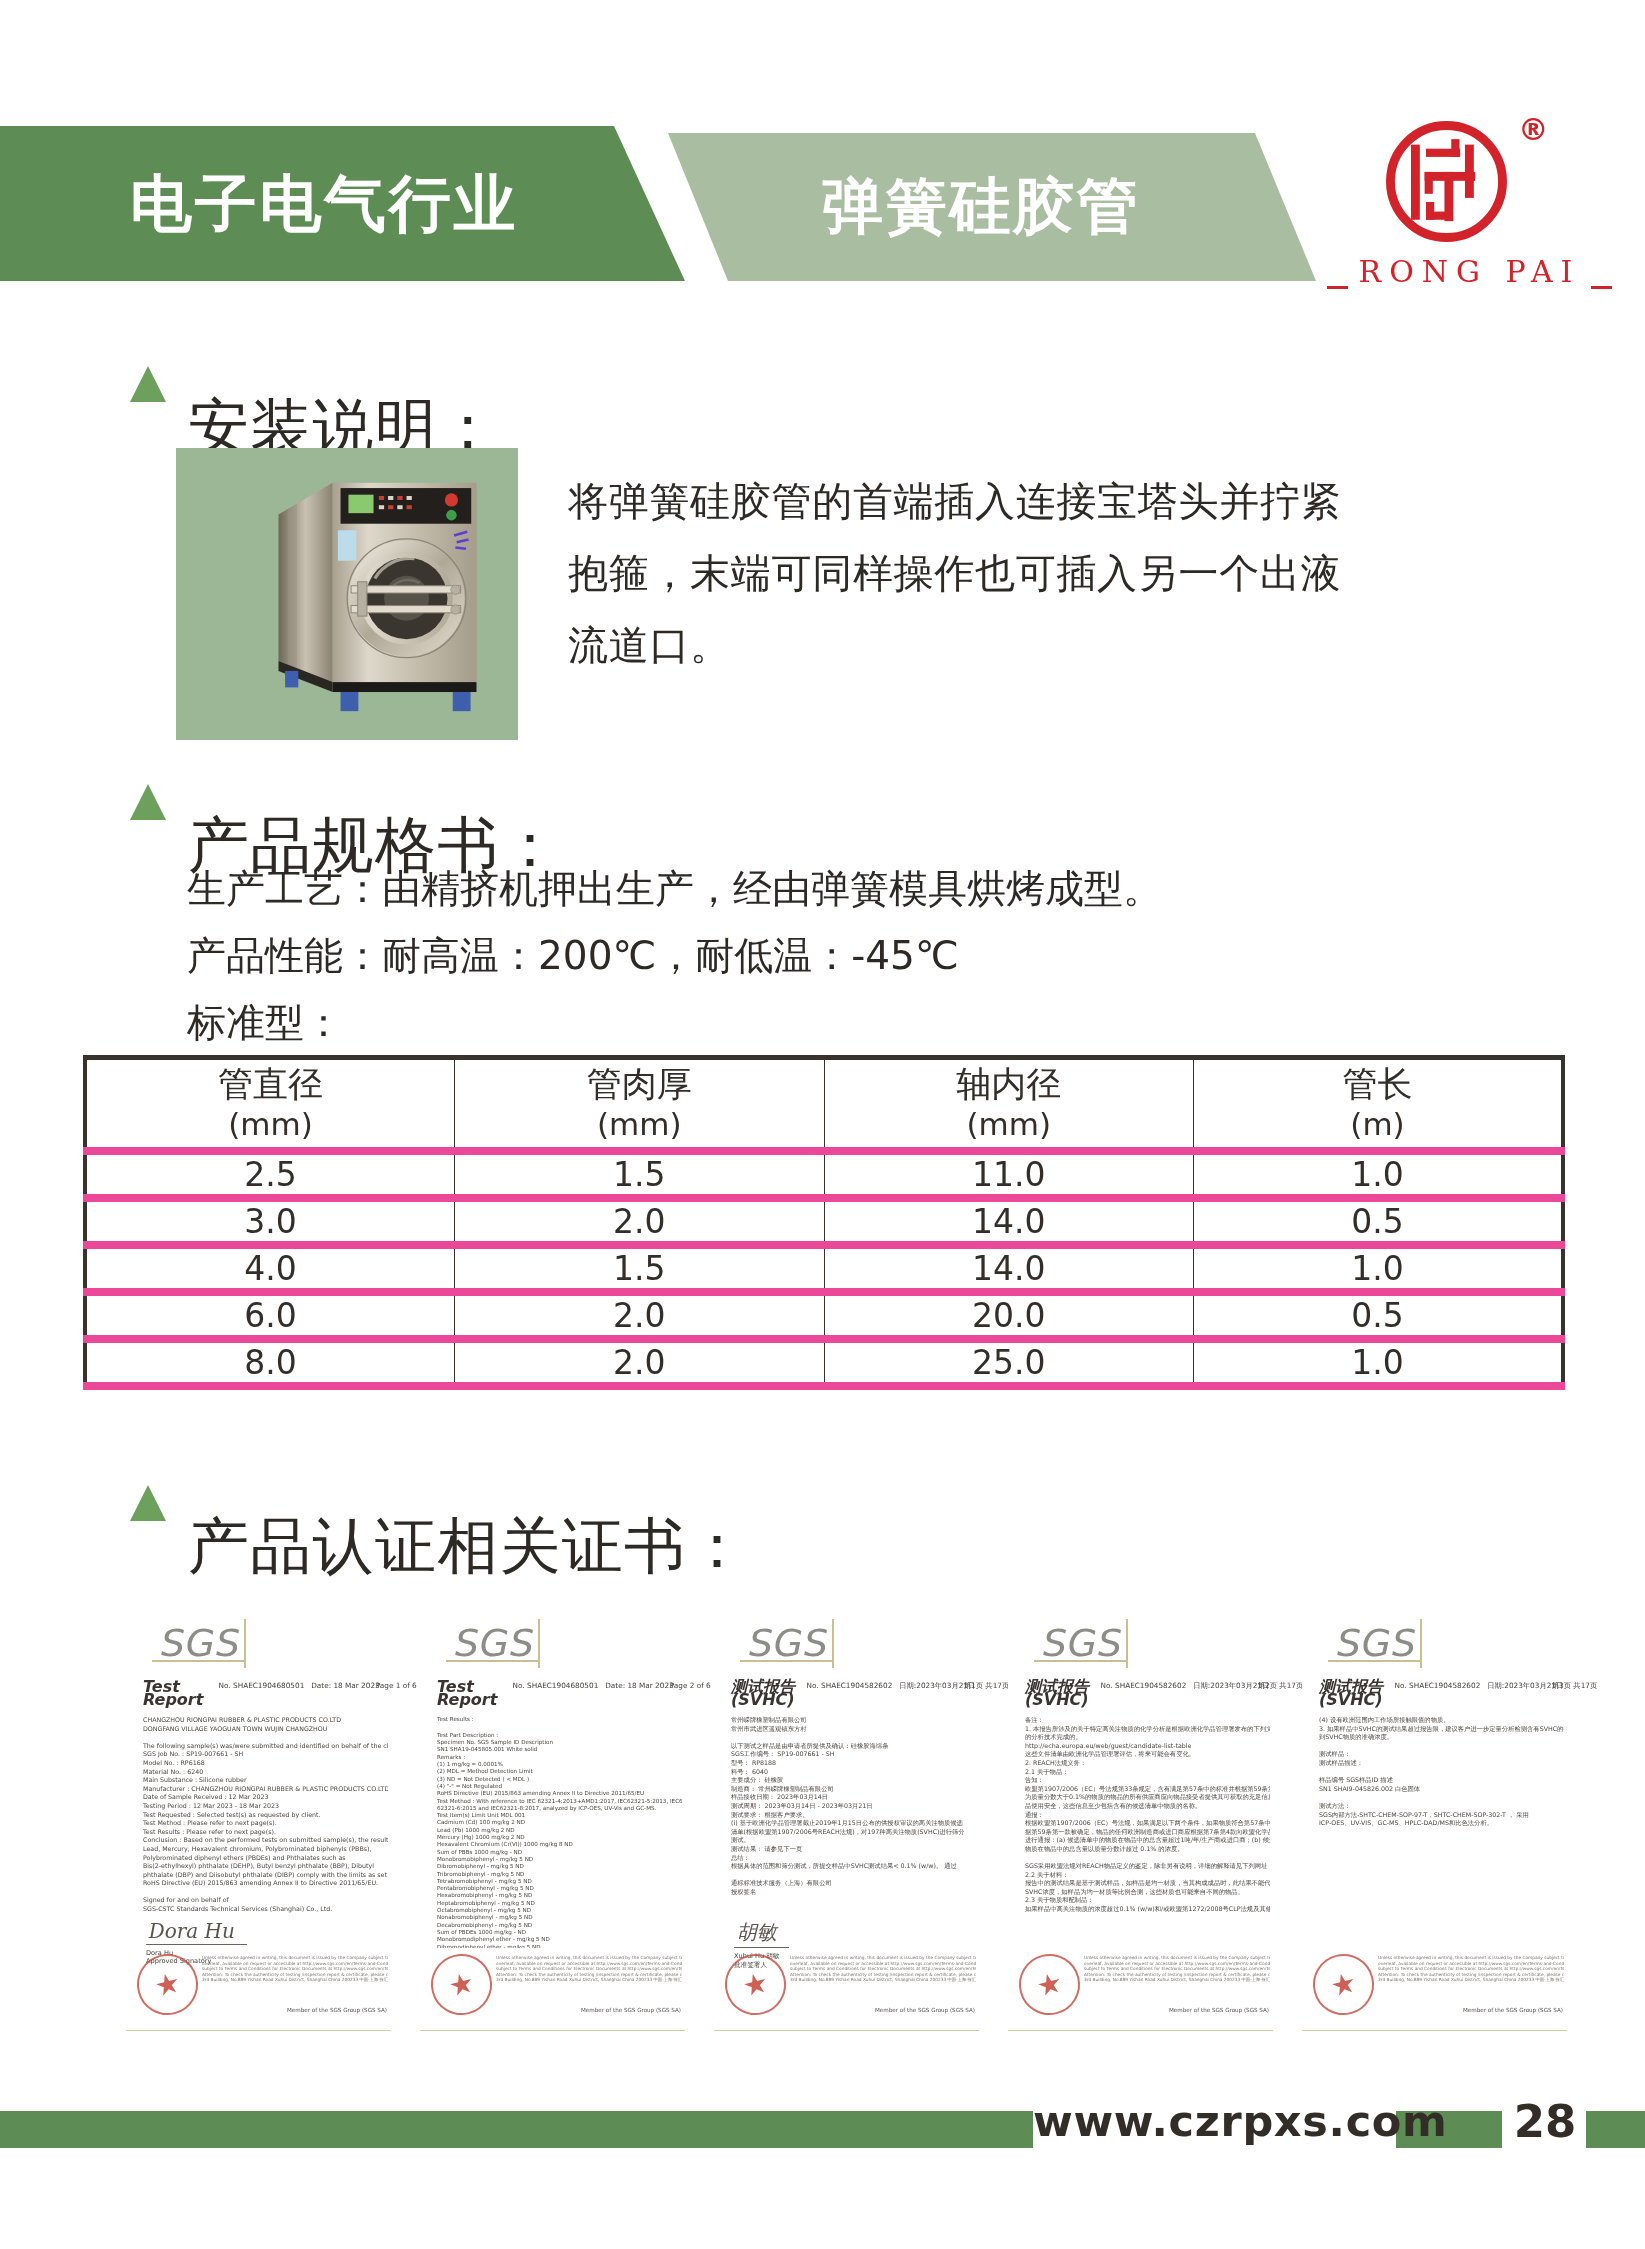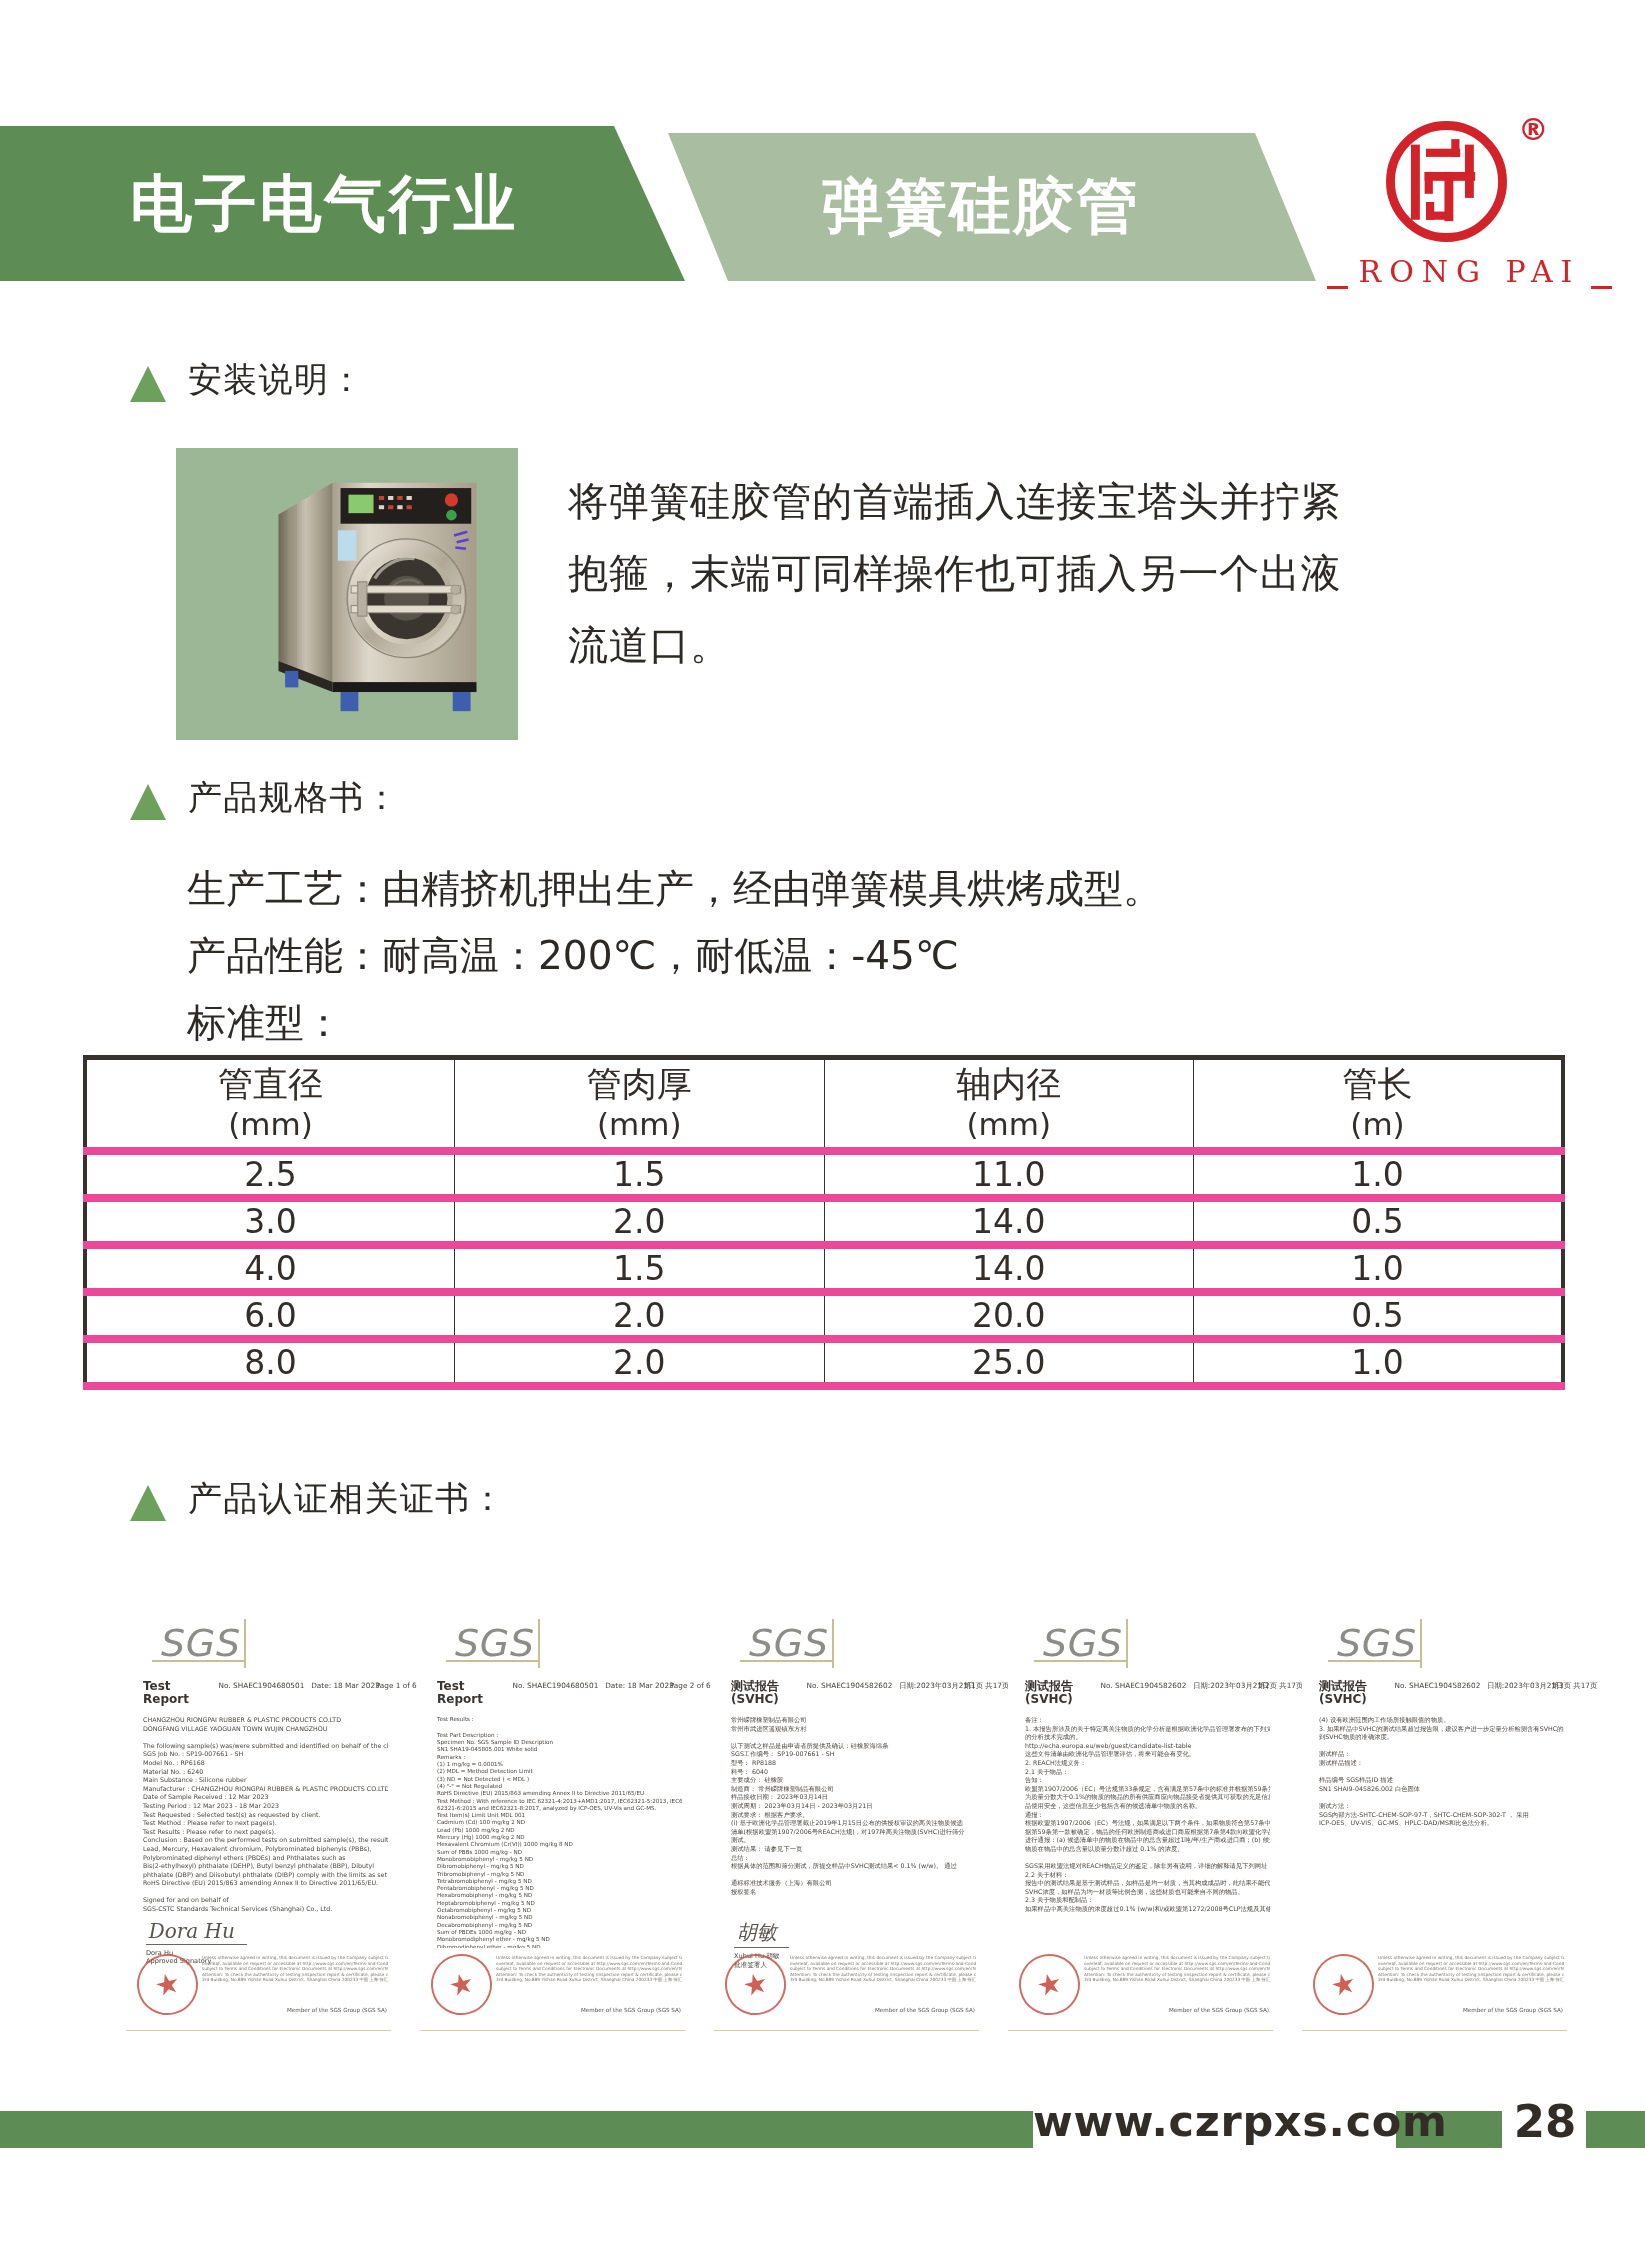--- a/index.html
+++ b/index.html
@@ -30,7 +30,7 @@
 
   
   .tri{position:absolute;width:0;height:0;border-left:18px solid transparent;border-right:18px solid transparent;border-bottom:36px solid var(--triangle-green);}
-  .sec-title{position:absolute;font-size:34px;color:var(--ink);letter-spacing:1.3px;white-space:nowrap;}
+  .sec-title{position:absolute;font-size:61px;color:var(--ink);letter-spacing:1.3px;white-space:nowrap;margin-top:30px;}
 
   
   .photo-box{position:absolute;left:176px;top:448px;width:342px;height:292px;background:var(--photo-bg);}

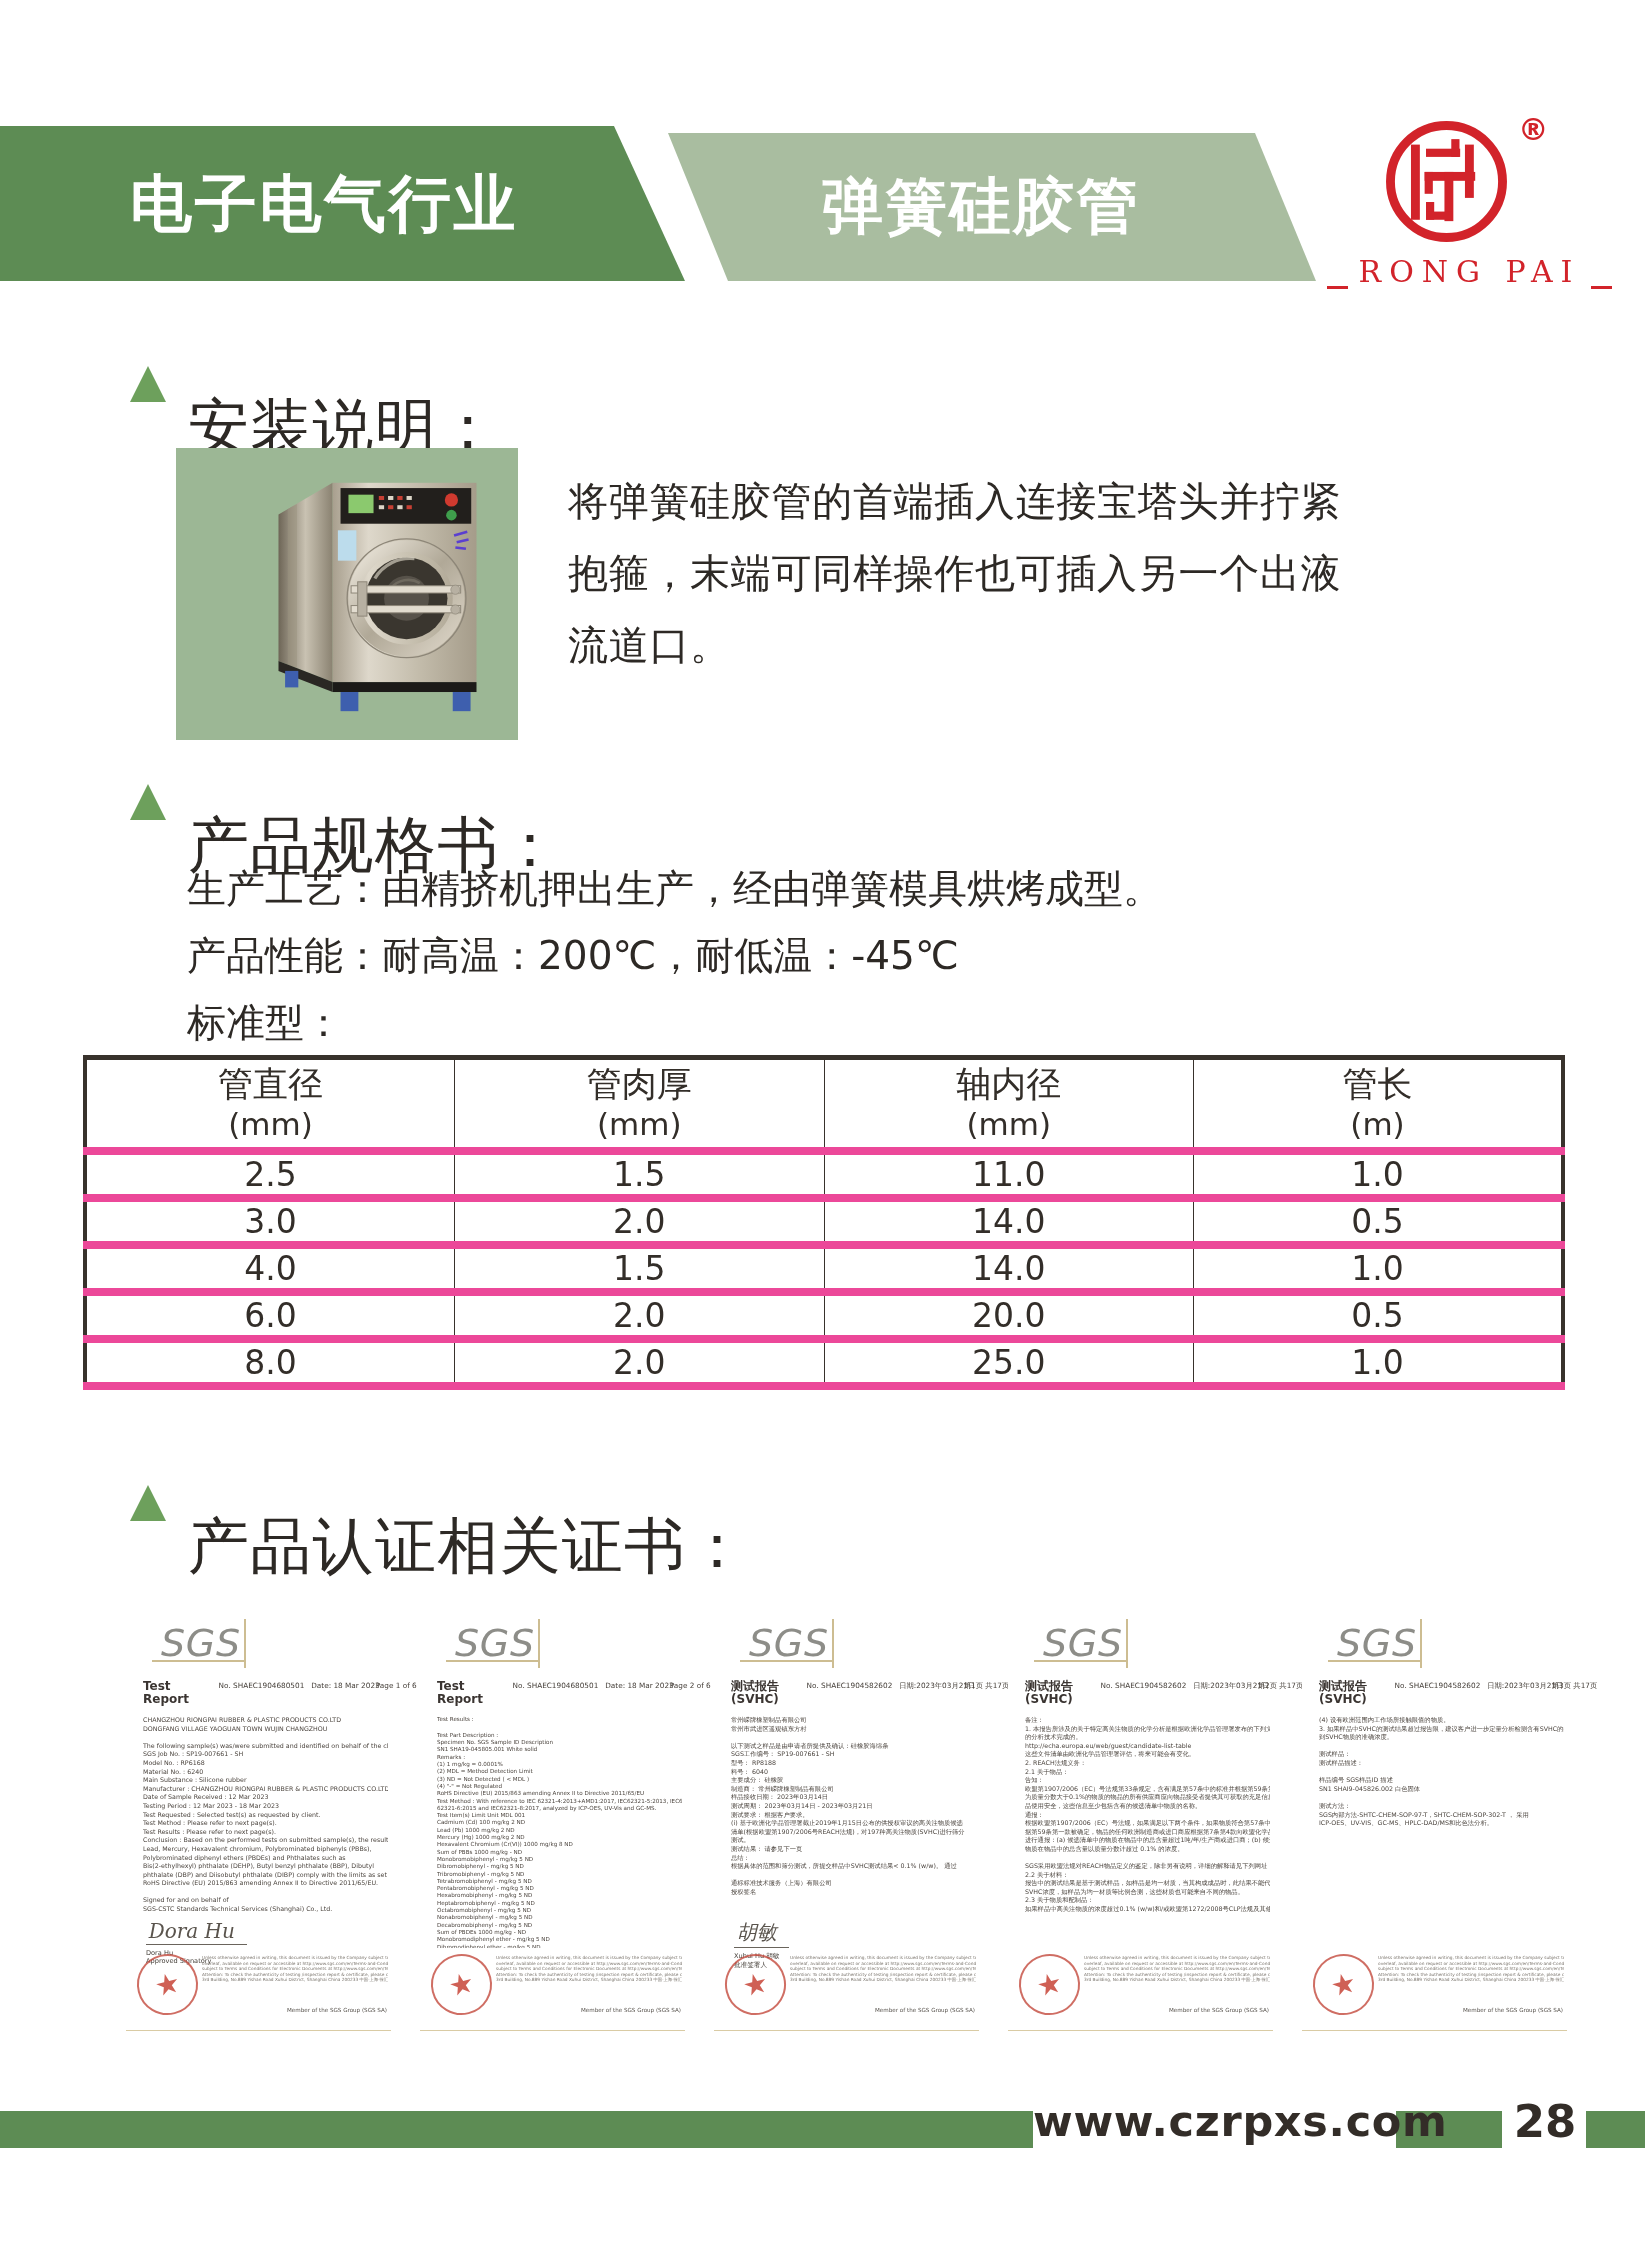--- a/index.html
+++ b/index.html
@@ -58,7 +58,7 @@
   .sgs::after{content:"";position:absolute;left:-9.3px;bottom:1.3px;width:92px;height:2px;background:#cdbd92;}
   .sgs::before{content:"";position:absolute;right:-5.3px;top:-4px;width:2px;height:49px;background:#cdbd92;}
   .cert-head{position:absolute;top:61px;left:17px;right:4px;display:flex;gap:6.6px;align-items:flex-start;}
-  .cert-title{font-weight:bold;font-size:12px;line-height:13.3px;color:#3a3431;width:69px;flex:none;}
+  .cert-title{font-weight:bold;font-size:16px;line-height:13.3px;color:#3a3431;width:69px;flex:none;font-style:italic;}
   .cert-meta{font-size:7.3px;line-height:8.6px;color:#46403a;padding-top:2px;white-space:nowrap;}
   .cert-no{flex:none;width:86px;}
   .cert-date{flex:none;width:58px;}

